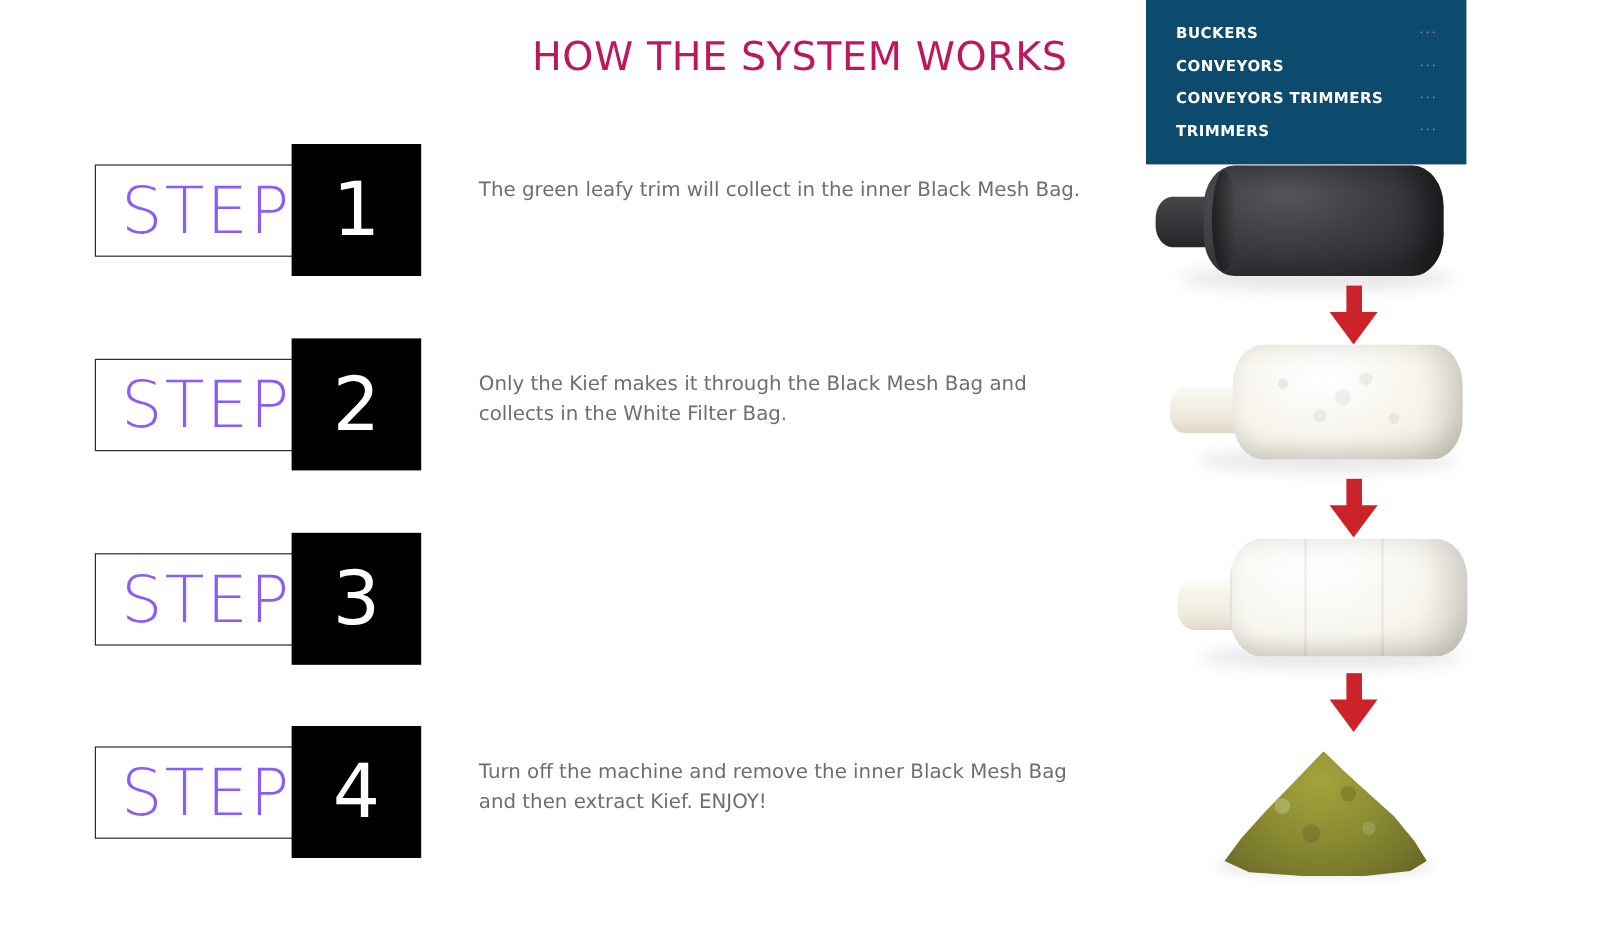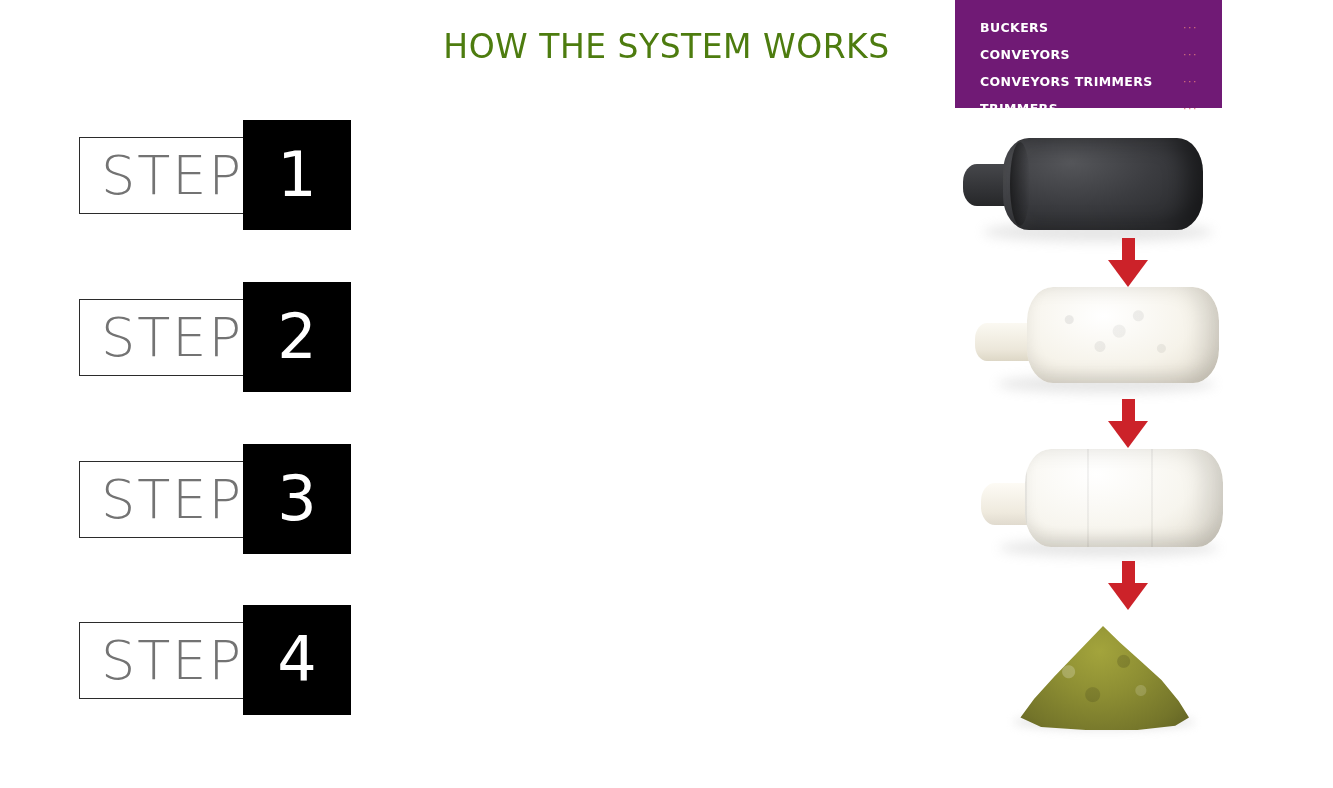--- a/index.html
+++ b/index.html
@@ -26,7 +26,7 @@
     font-size: 33px;
     font-weight: 400;
     letter-spacing: 0.5px;
-    color: #4d7c0f;
+    color: #be185d;
     font-family: "DejaVu Sans", "Liberation Sans", sans-serif;
     white-space: nowrap;
   }

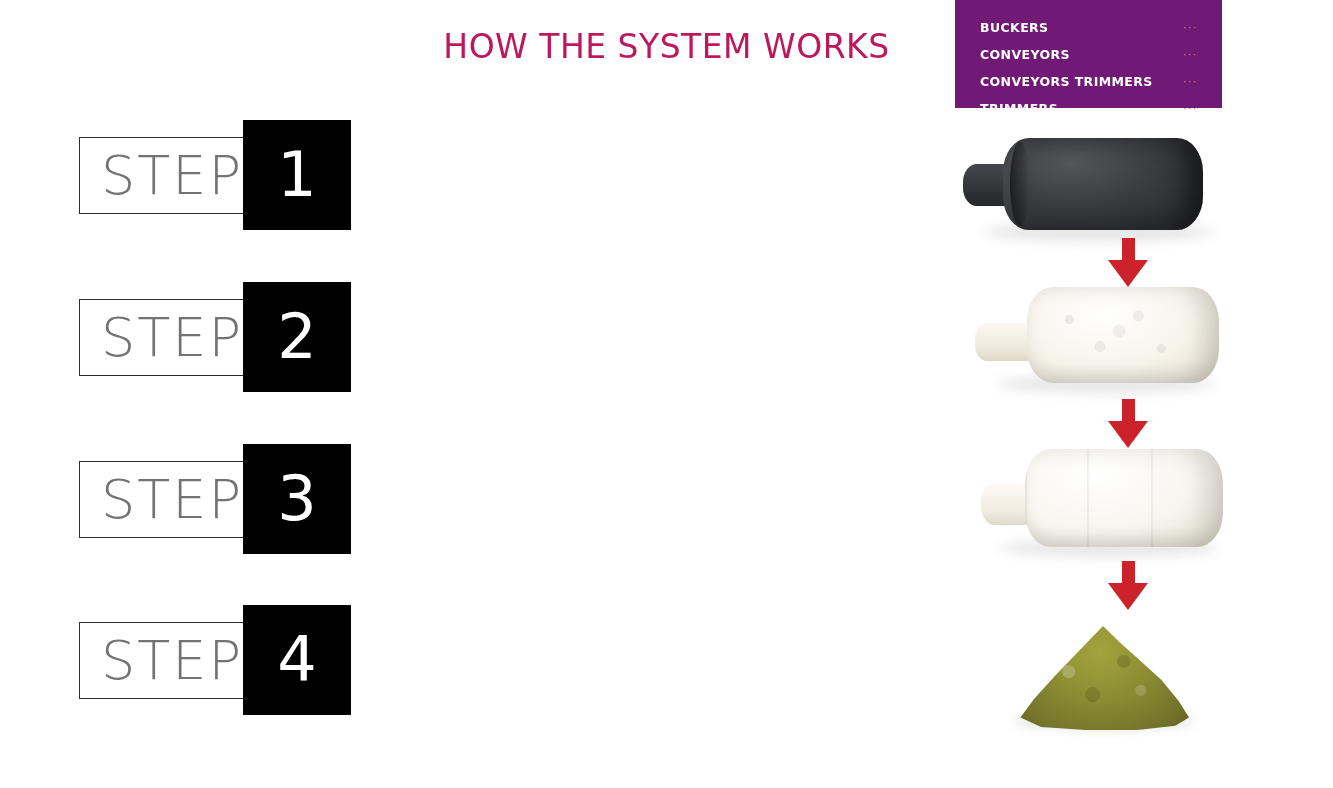--- a/index.html
+++ b/index.html
@@ -114,8 +114,8 @@
     left: 955px;
     top: 0;
     width: 267px;
-    height: 108px;
-    background: #701a75;
+    height: 137px;
+    background: #0c4a6e;
     z-index: 5;
   }
   .menu-item {

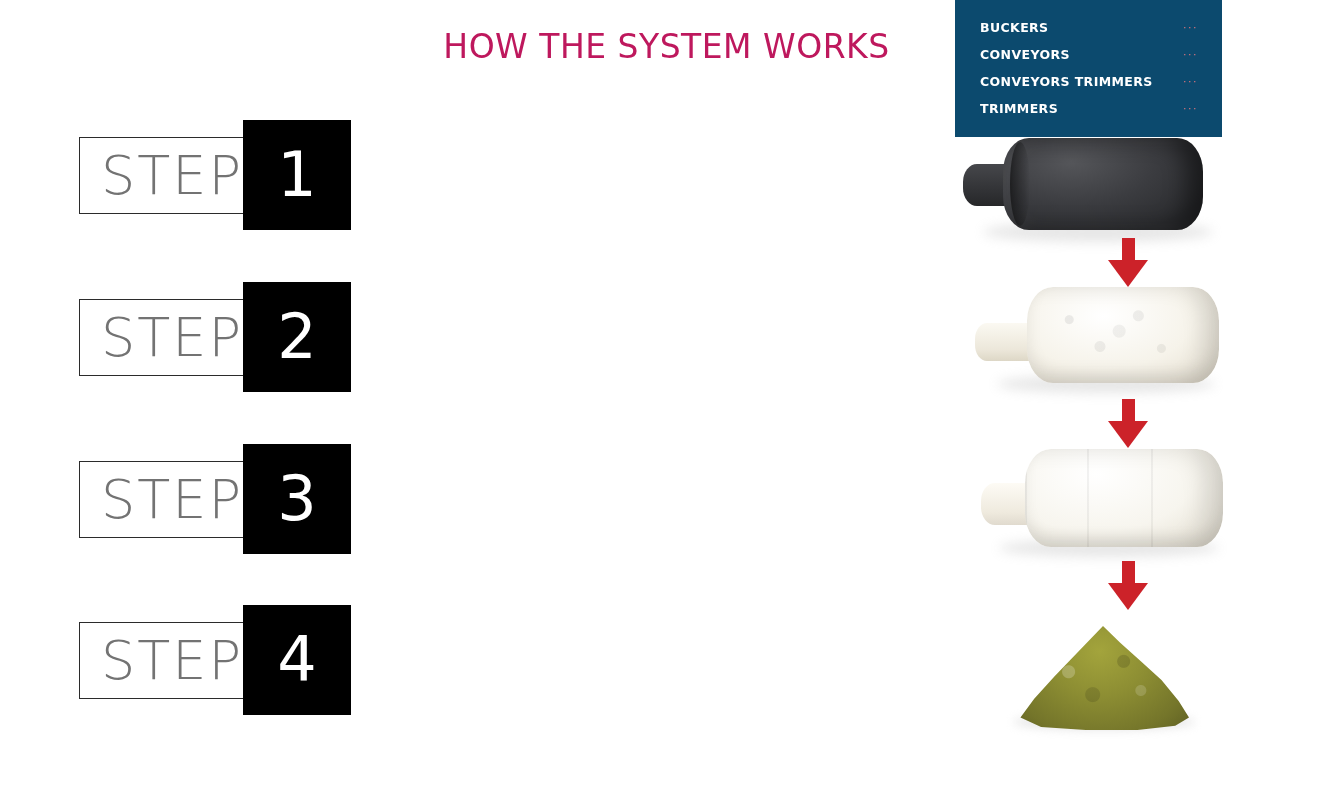--- a/index.html
+++ b/index.html
@@ -71,7 +71,7 @@
     font-size: 54px;
     font-weight: 300;
     letter-spacing: 2px;
-    color: #737373;
+    color: #8b5cf6;
     line-height: 1;
   }
   .step-num-box {

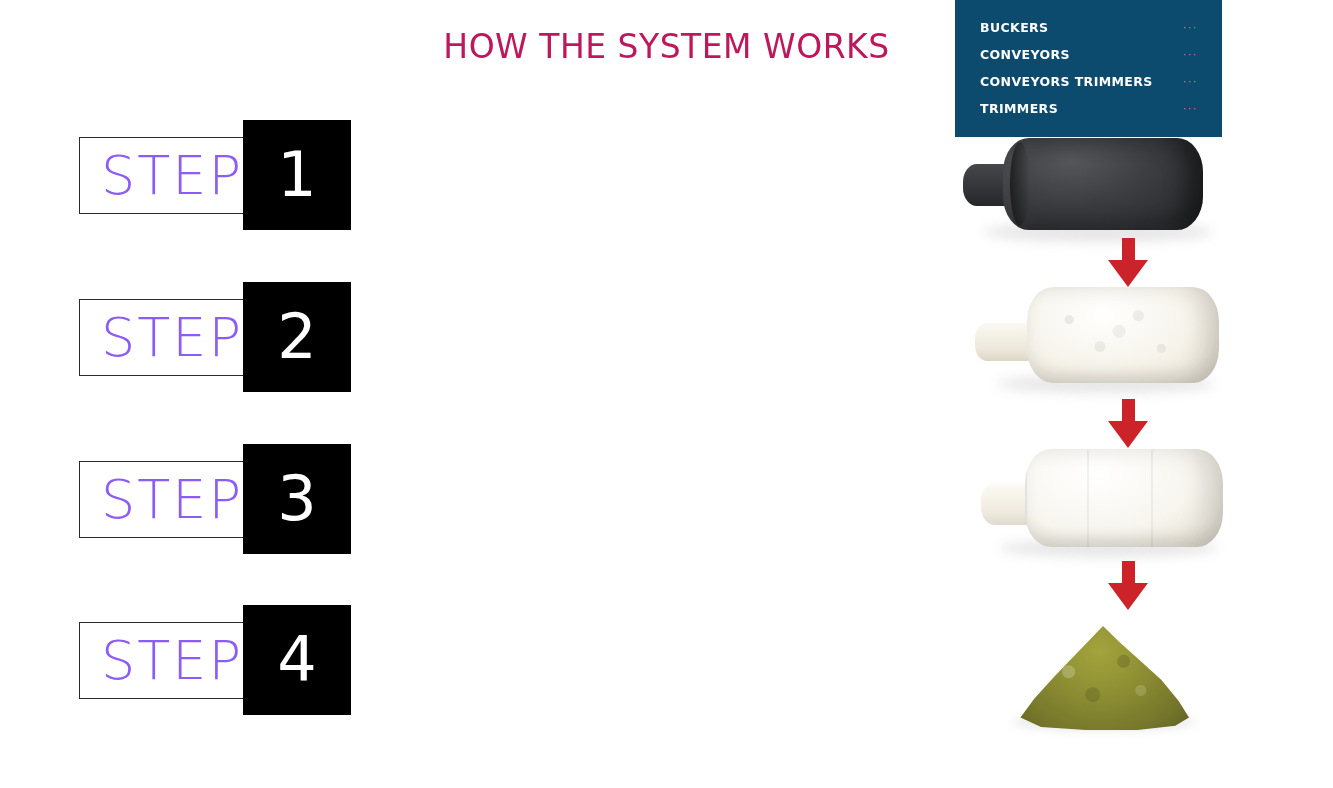--- a/index.html
+++ b/index.html
@@ -306,6 +306,7 @@
         <span class="step-num">1</span>
       </div>
     </div>
+    <div class="step-text">The green leafy trim will collect in the inner Black Mesh Bag.</div>
   </div>
 
   <div class="step-row" style="top:282px">

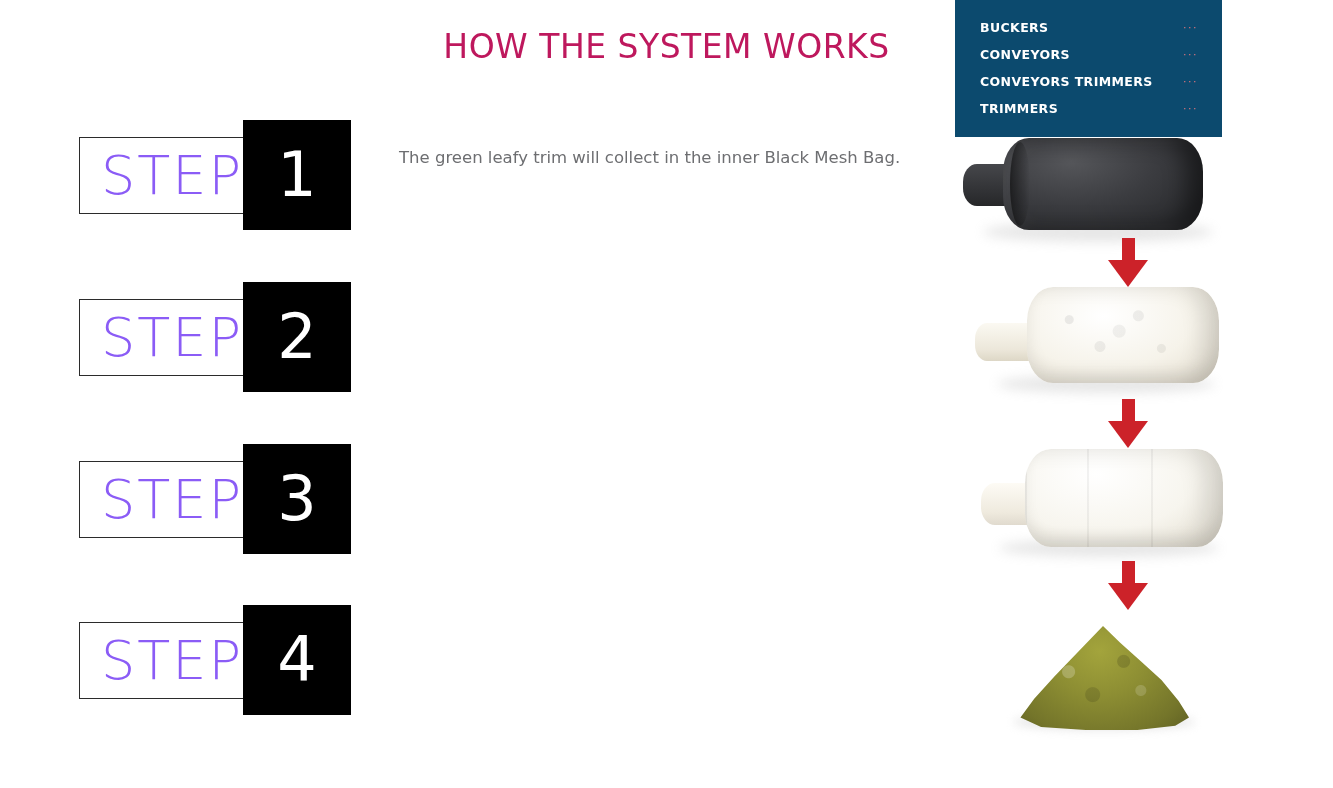--- a/index.html
+++ b/index.html
@@ -318,6 +318,7 @@
         <span class="step-num">2</span>
       </div>
     </div>
+    <div class="step-text">Only the Kief makes it through the Black Mesh Bag and collects in the White Filter Bag.</div>
   </div>
 
   <div class="step-row" style="top:444px">

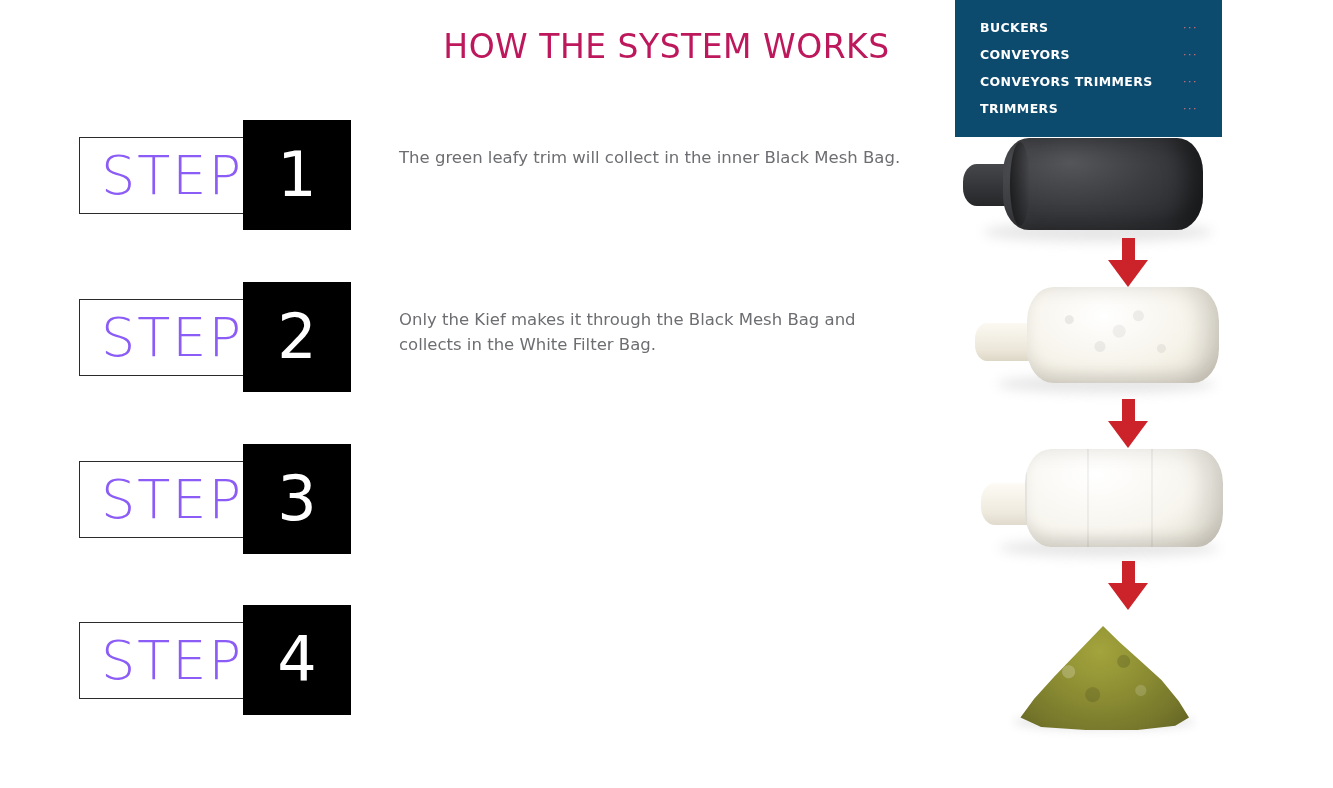--- a/index.html
+++ b/index.html
@@ -341,6 +341,7 @@
         <span class="step-num">4</span>
       </div>
     </div>
+    <div class="step-text">Turn off the machine and remove the inner Black Mesh Bag and then extract Kief. ENJOY!</div>
   </div>
 
 </div>

